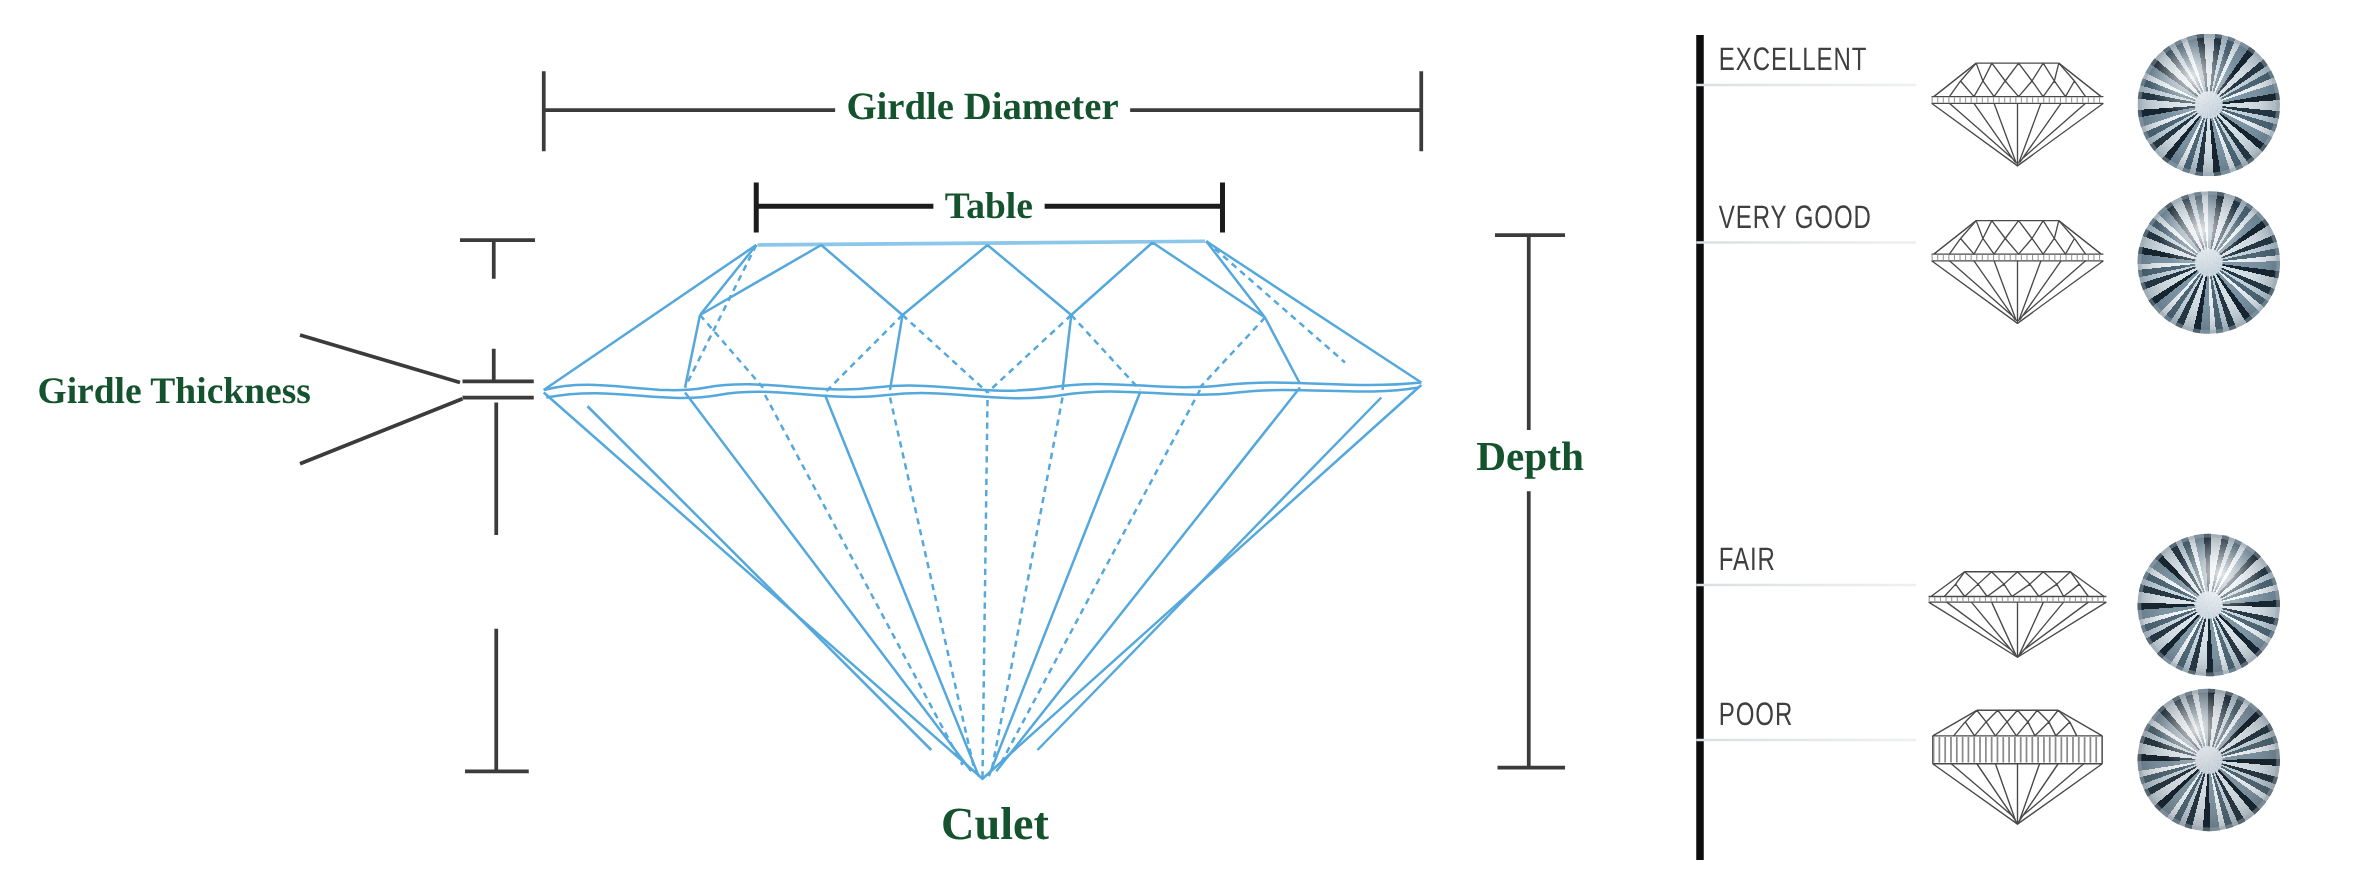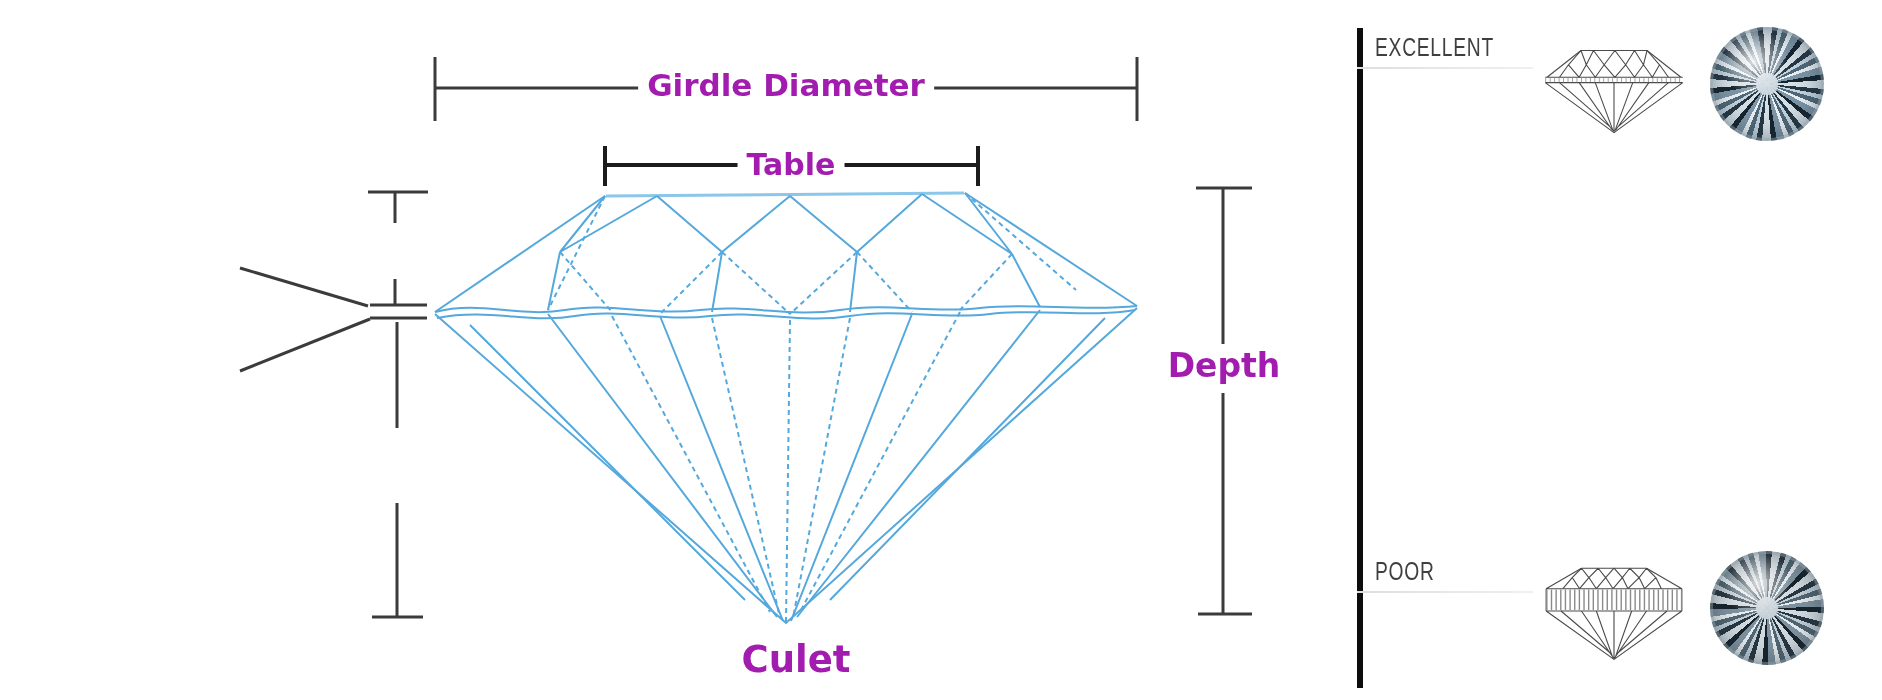--- a/index.html
+++ b/index.html
@@ -11,8 +11,8 @@
   #anatomy{position:absolute;left:0;top:0;width:1340px;height:700px;}
   #anatomy svg{position:absolute;left:0;top:0;}
   .diag-label{
-    position:absolute;font-weight:bold;color:#a21caf;white-space:nowrap;
-    background:#ffffff;padding:0 9px;line-height:1.1;
+    position:absolute;font-weight:bold;color:#14532d;white-space:nowrap;
+    background:#ffffff;padding:0 9px;line-height:1.1;font-family:Liberation Serif, serif;
   }
   .centered{transform:translateX(-50%);}
   .lbl-girdle-diameter{left:786px;top:68px;font-size:31px;}

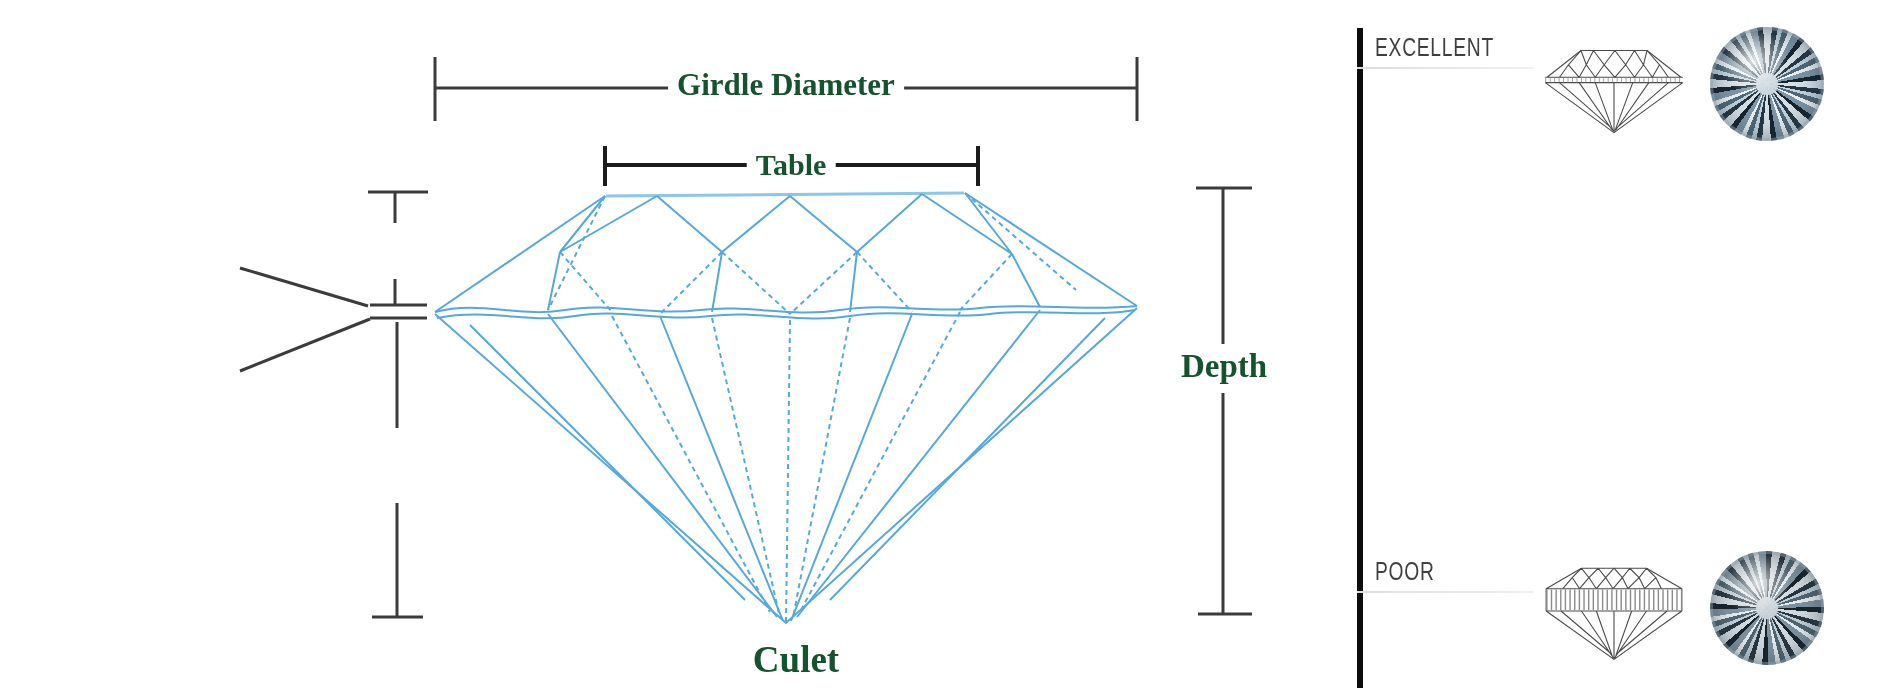--- a/index.html
+++ b/index.html
@@ -143,6 +143,20 @@
     <div class="gem" style="top:7px"></div>
   </div>
 
+  <div class="grade-row" style="top:146px">
+    <div class="grade-rule"></div>
+    <div class="grade-label">VERY GOOD</div>
+    <svg class="sketch" style="top:18px" width="158" height="100" viewBox="0 0 170 112">
+      <g stroke="#4a4a4a" stroke-width="1.2" fill="none">
+        <path d="M48,14 H122 M48,14 L10,44 M122,14 L160,44 M8,44 H162 M8,50 H162 M8,50 L85,106 L162,50"></path>
+        <path d="M8,47 H162" stroke="#999" stroke-width="5" stroke-dasharray="1 4"></path>
+        <path d="M48,14 L54,30 M62,14 L54,30 M62,14 L74,30 M86,14 L74,30 M86,14 L98,30 M108,14 L98,30 M108,14 L118,30 M122,14 L118,30 M48,14 L34,30 M122,14 L136,30"></path>
+        <path d="M34,30 L24,44 M34,30 L46,44 M54,30 L46,44 M54,30 L64,44 M74,30 L64,44 M74,30 L86,44 M98,30 L86,44 M98,30 L108,44 M118,30 L108,44 M118,30 L128,44 M136,30 L128,44 M136,30 L146,44"></path>
+        <path d="M24,50 L80,99 M46,50 L83,103 M85,50 L85,106 M124,50 L87,103 M146,50 L90,99 M64,50 L84,104 M106,50 L86,104"></path>
+      </g>
+    </svg>
+    <div class="gem r2" style="top:7px"></div>
+  </div>
 
 
 

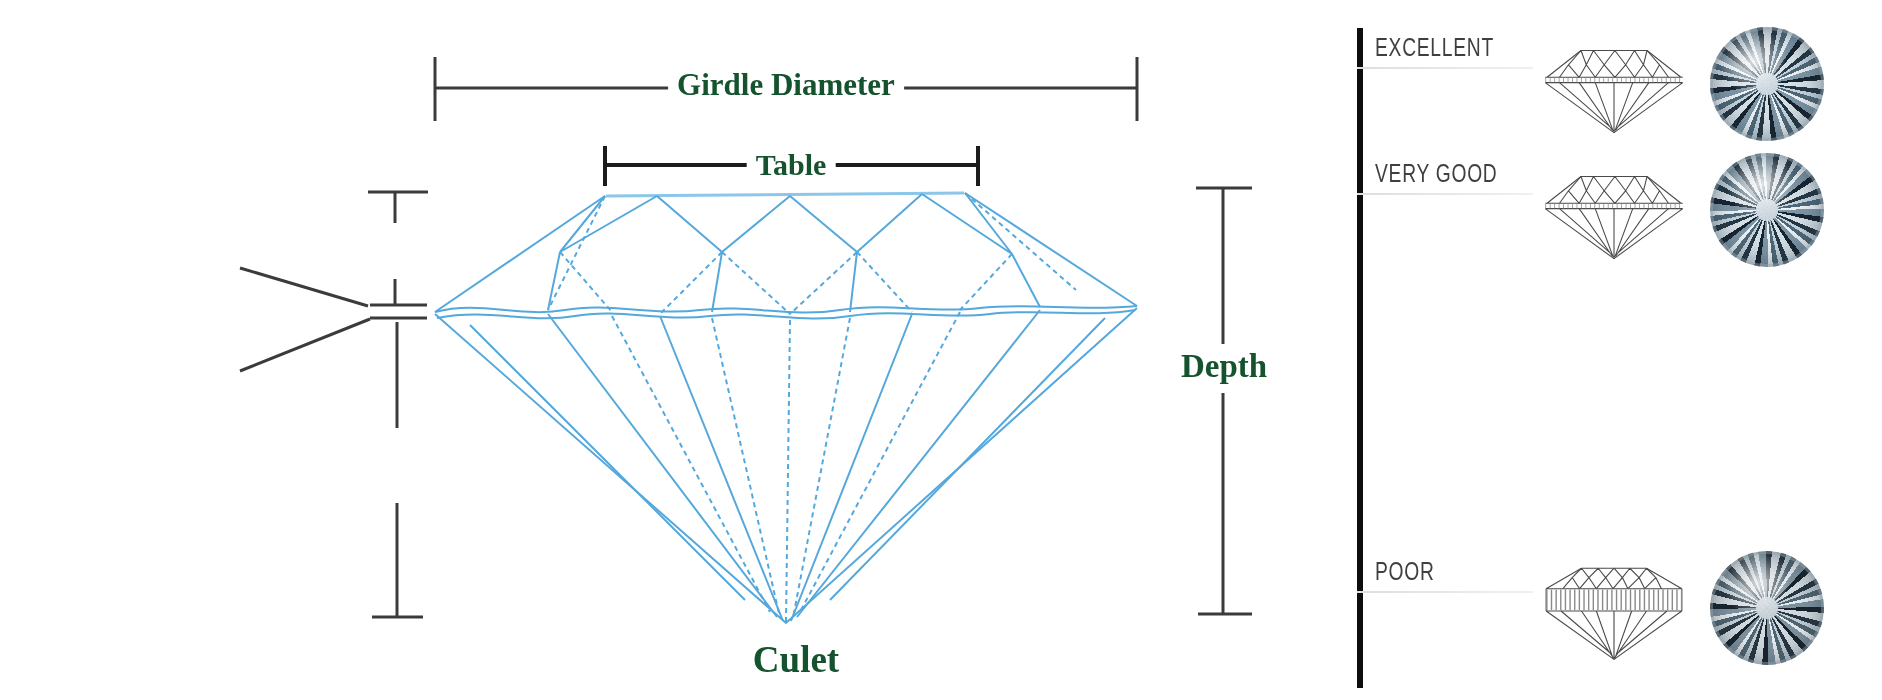--- a/index.html
+++ b/index.html
@@ -121,6 +121,7 @@
 
   <div class="diag-label centered lbl-girdle-diameter">Girdle Diameter</div>
   <div class="diag-label centered lbl-table">Table</div>
+  <div class="diag-label lbl-girdle-thickness">Girdle Thickness</div>
   <div class="diag-label centered lbl-depth">Depth</div>
   <div class="diag-label centered lbl-culet">Culet</div>
 </div>

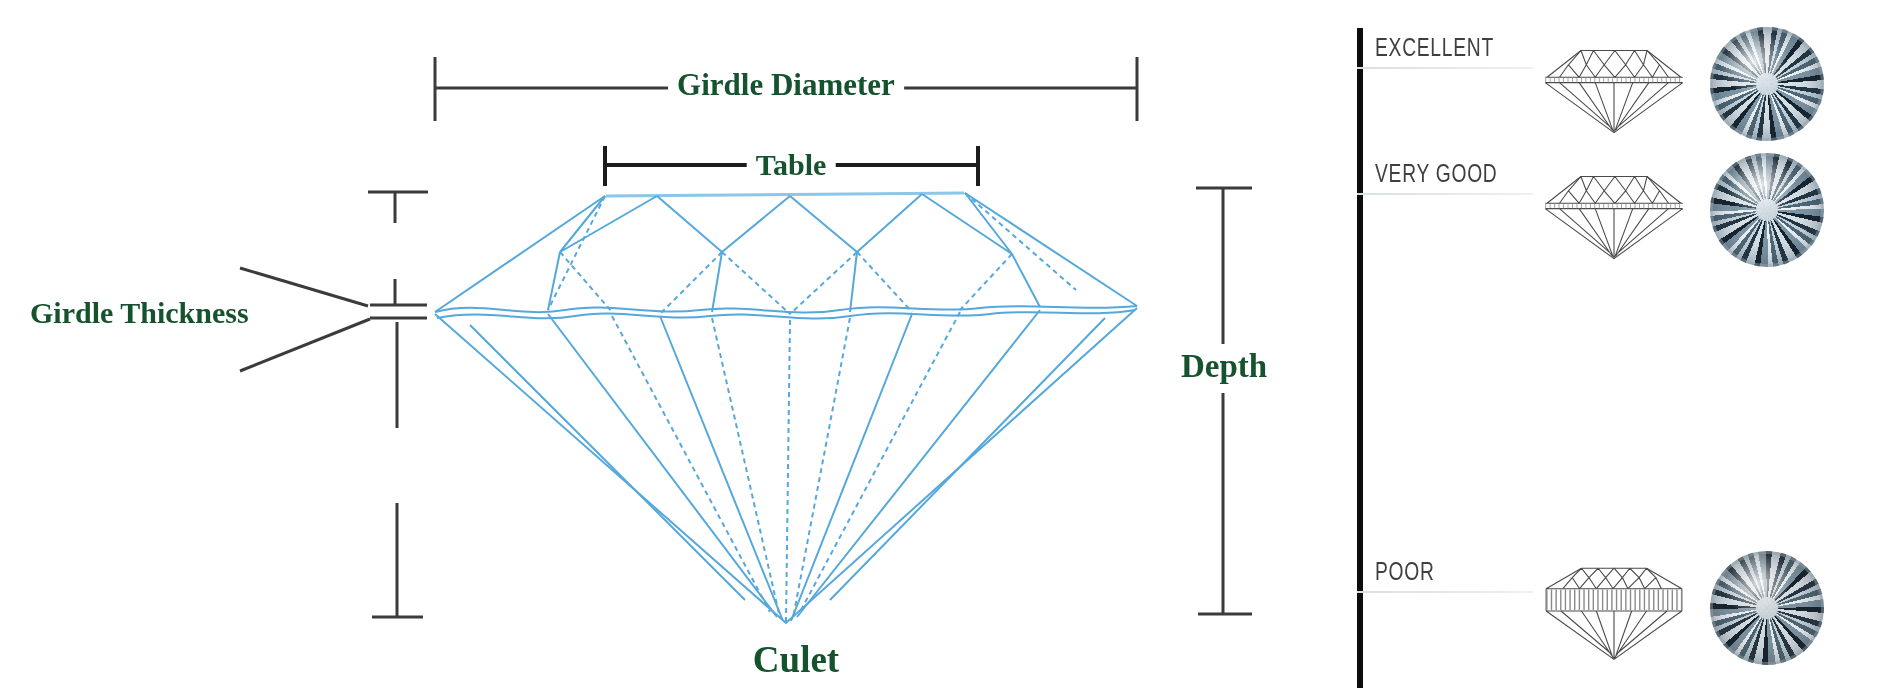--- a/index.html
+++ b/index.html
@@ -160,6 +160,20 @@
   </div>
 
 
+  <div class="grade-row" style="top:420px">
+    <div class="grade-rule"></div>
+    <div class="grade-label">FAIR</div>
+    <svg class="sketch" style="top:23px" width="158" height="90" viewBox="0 0 170 100">
+      <g stroke="#4a4a4a" stroke-width="1.2" fill="none">
+        <path d="M38,16 H132 M38,16 L8,38 M132,16 L162,38 M6,38 H164 M6,43 H164 M6,43 L85,92 L164,43"></path>
+        <path d="M6,40.5 H164" stroke="#999" stroke-width="4" stroke-dasharray="1 4"></path>
+        <path d="M38,16 L30,27 M38,16 L50,27 M62,16 L50,27 M62,16 L73,27 M85,16 L73,27 M85,16 L96,27 M108,16 L96,27 M108,16 L120,27 M132,16 L120,27 M132,16 L140,27"></path>
+        <path d="M30,27 L20,38 M30,27 L38,38 M50,27 L38,38 M50,27 L58,38 M73,27 L58,38 M73,27 L80,38 M96,27 L80,38 M96,27 L104,38 M120,27 L104,38 M120,27 L126,38 M140,27 L126,38 M140,27 L148,38"></path>
+        <path d="M22,43 L80,86 M44,43 L83,90 M85,43 L85,92 M126,43 L87,90 M148,43 L90,86 M62,43 L84,91 M108,43 L86,91"></path>
+      </g>
+    </svg>
+    <div class="gem r4" style="top:7px"></div>
+  </div>
 
   <div class="grade-row" style="top:544px">
     <div class="grade-rule"></div>

